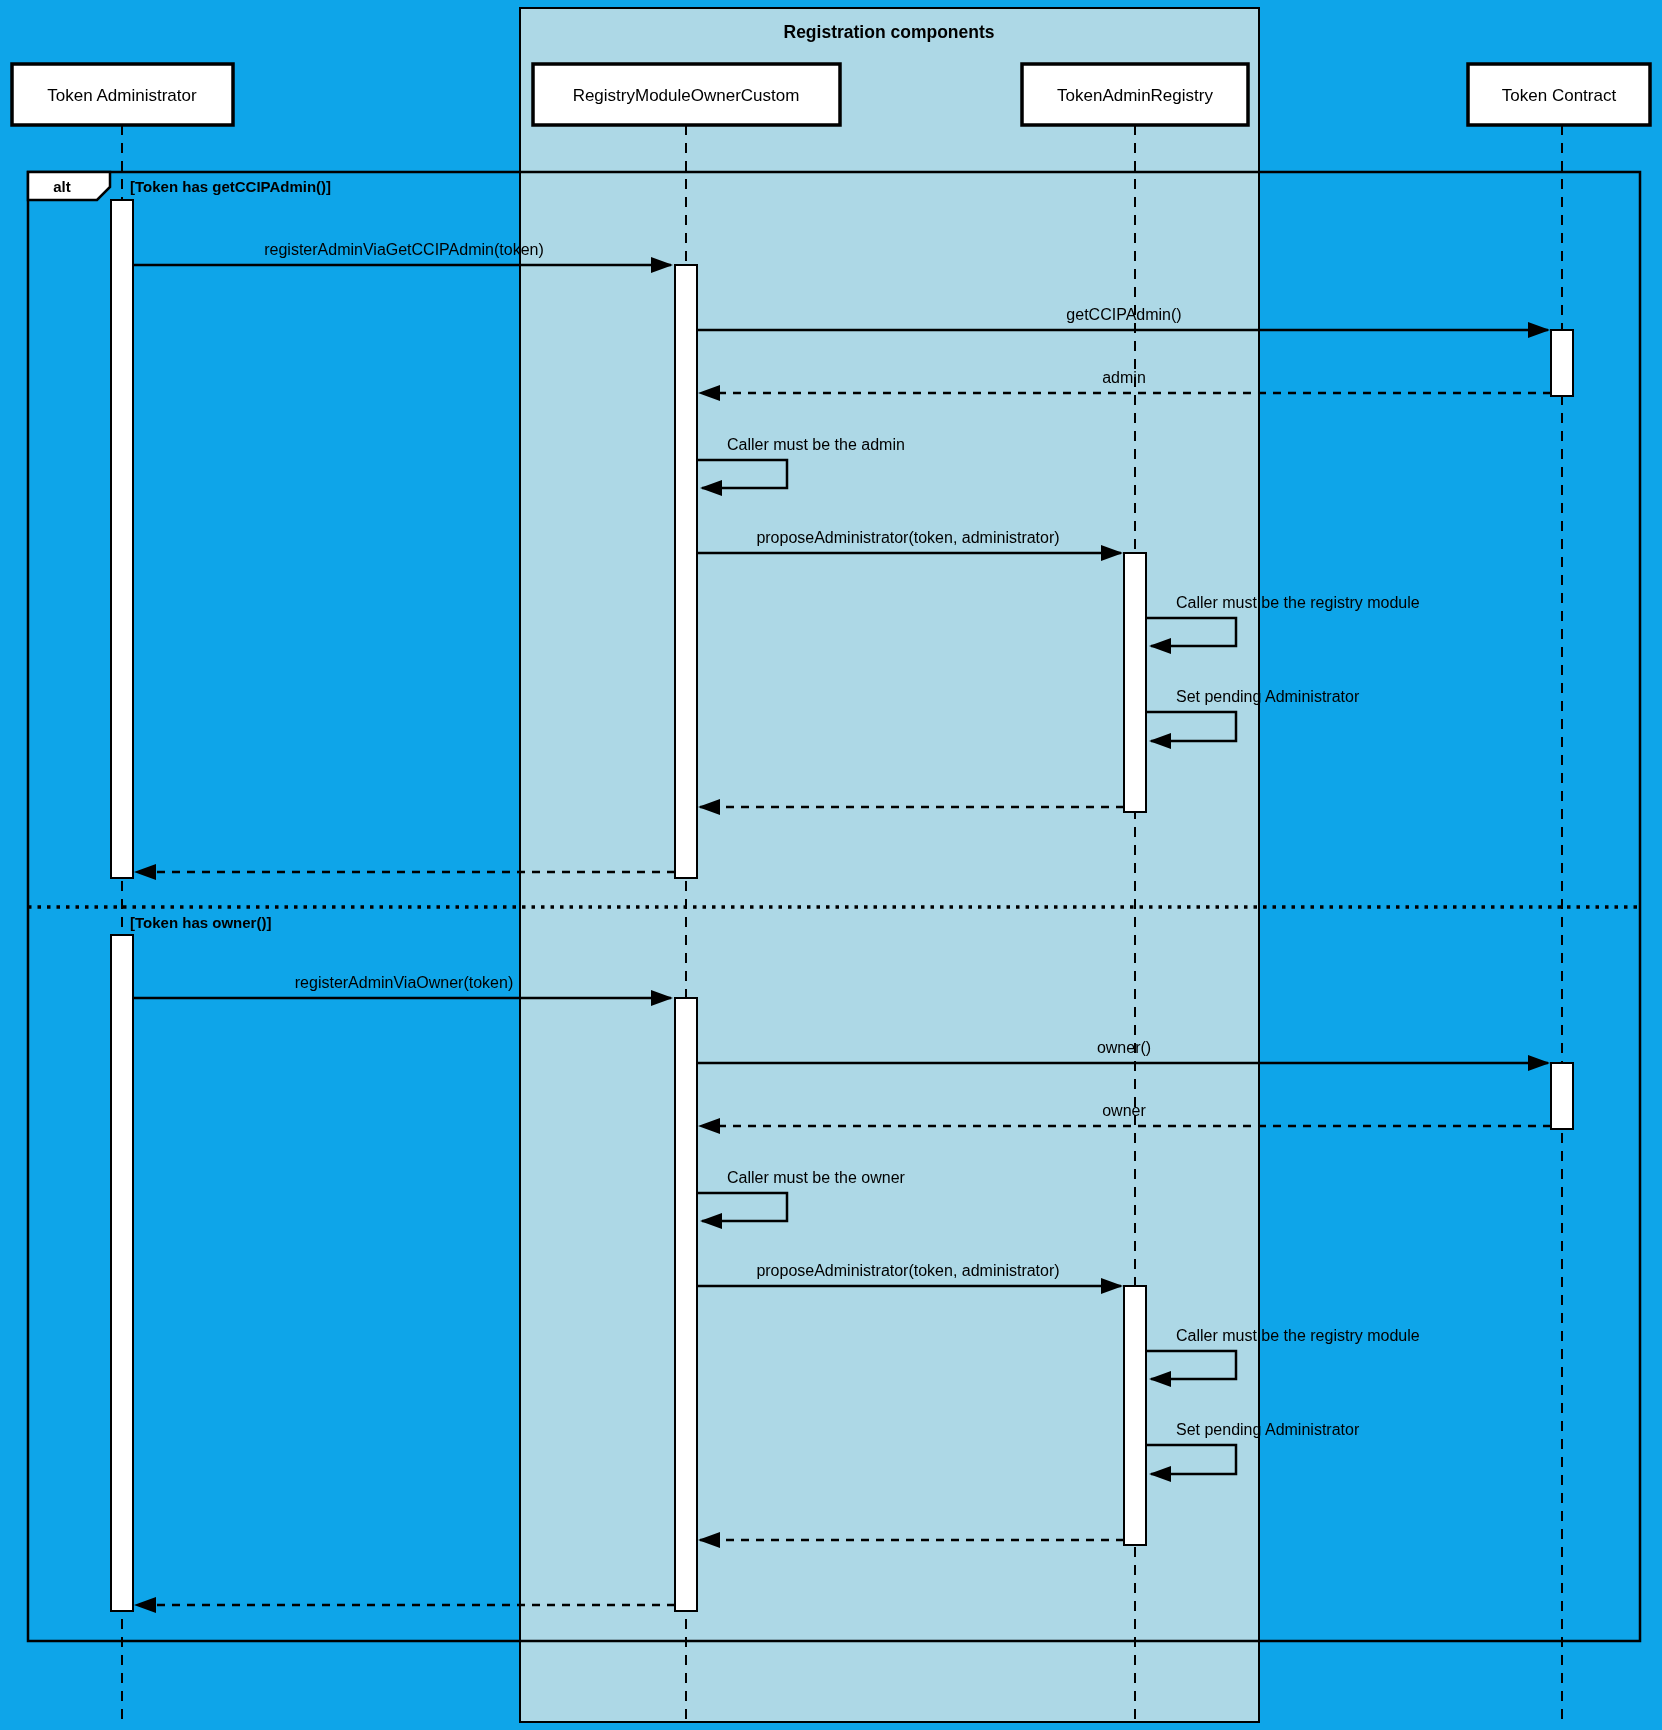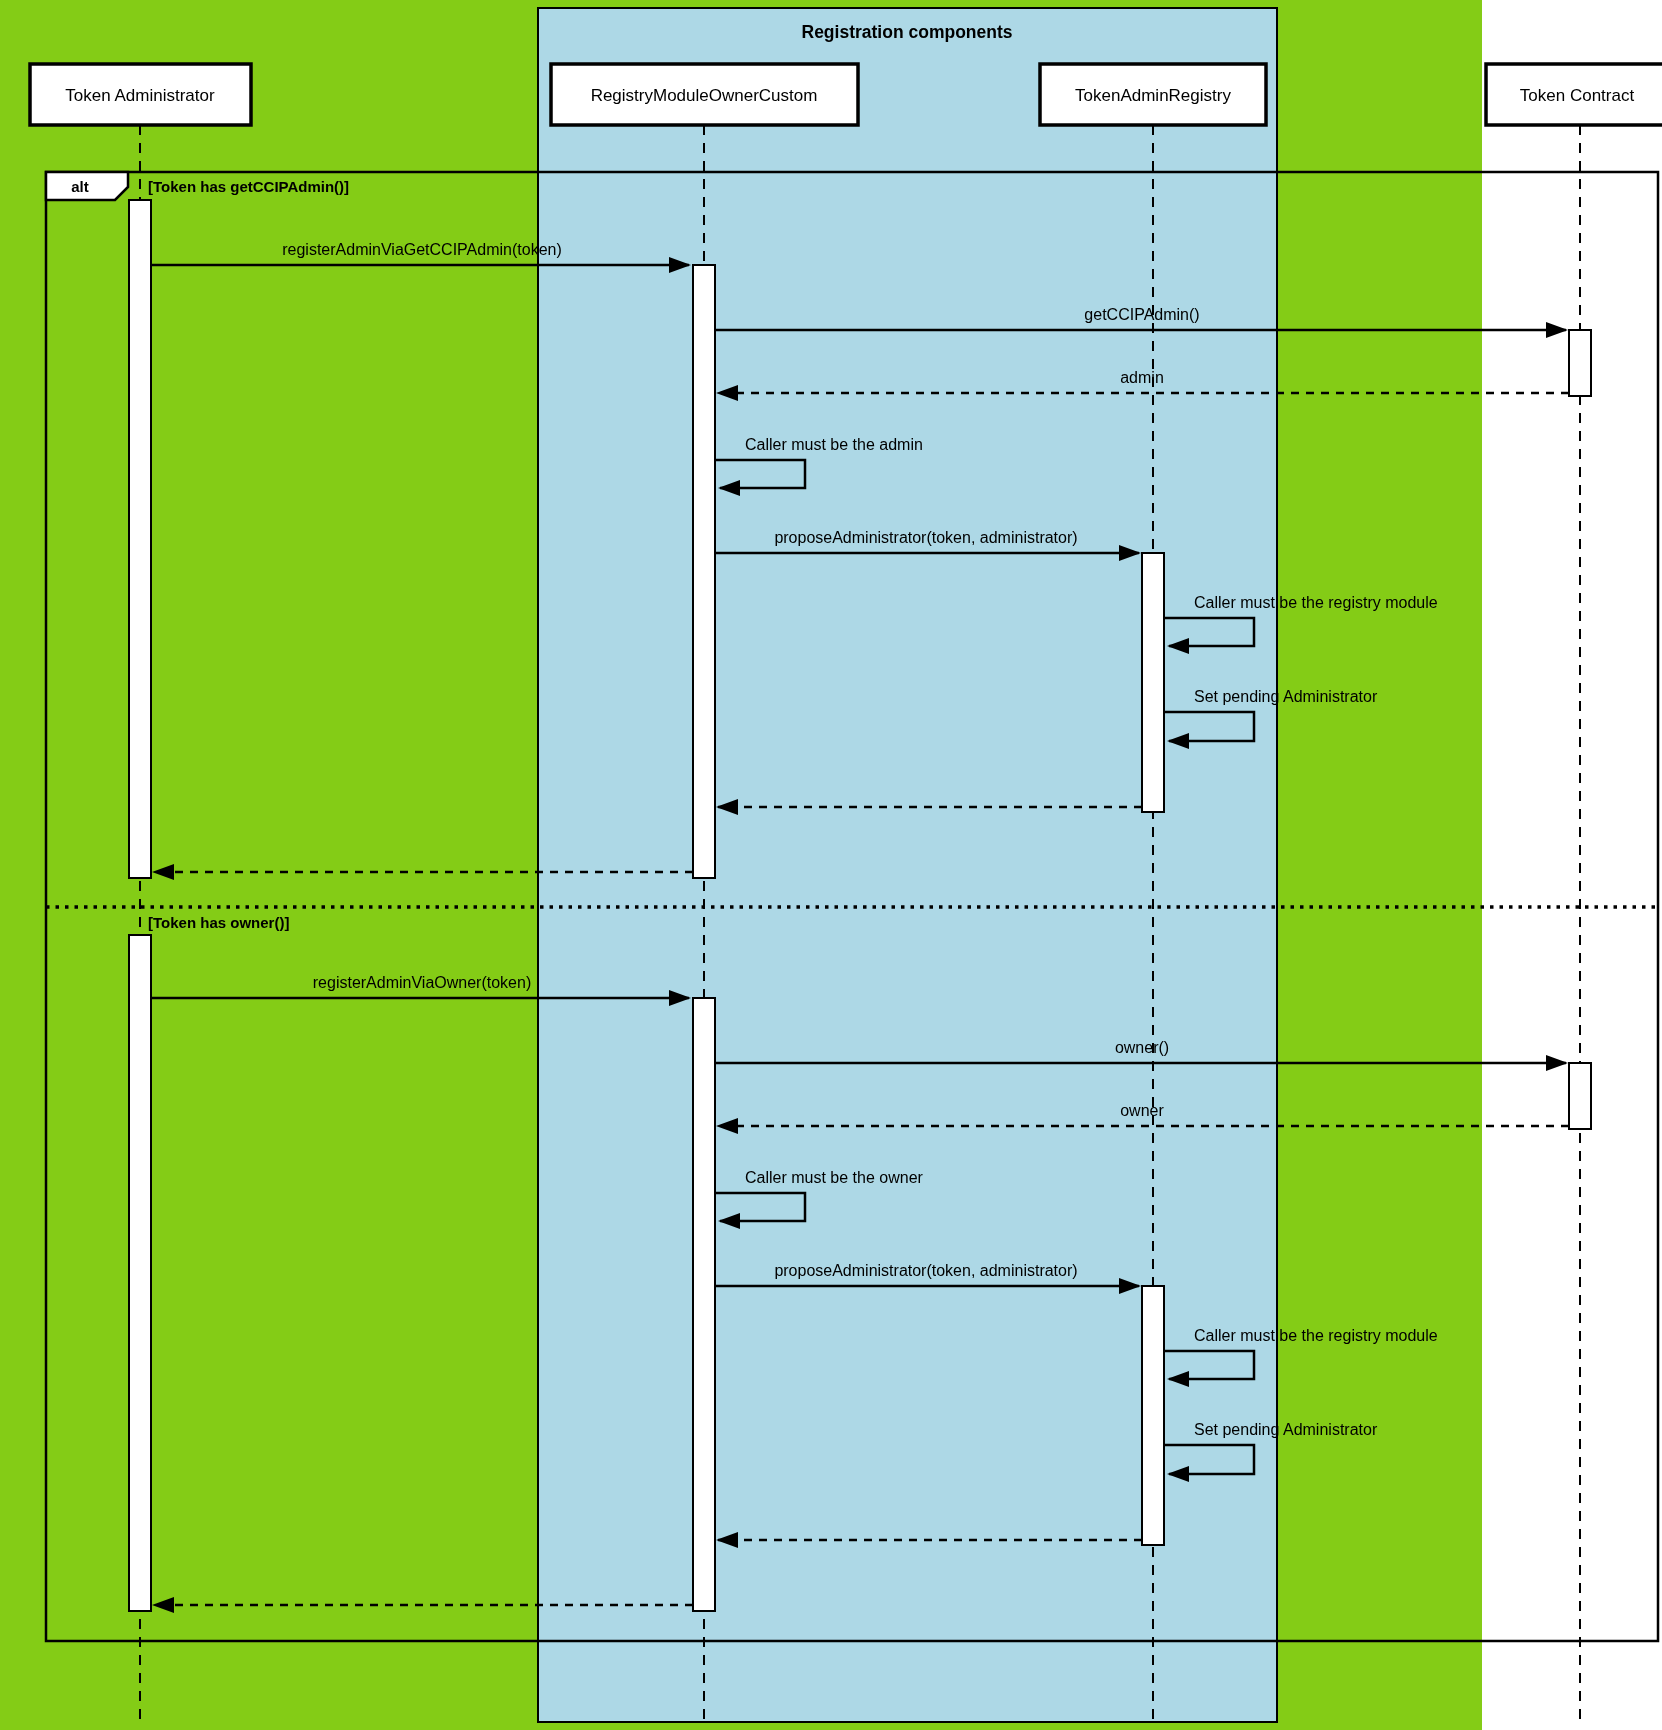--- a/index.html
+++ b/index.html
@@ -10,10 +10,9 @@
   }
   .stage {
     position: relative;
-    width: 1464px;
+    width: 1662px;
     height: 1730px;
-    background: #84cc16;
-    padding-left: 18px;
+    background: #0ea5e9;
   }
   svg { display: block; }
 

